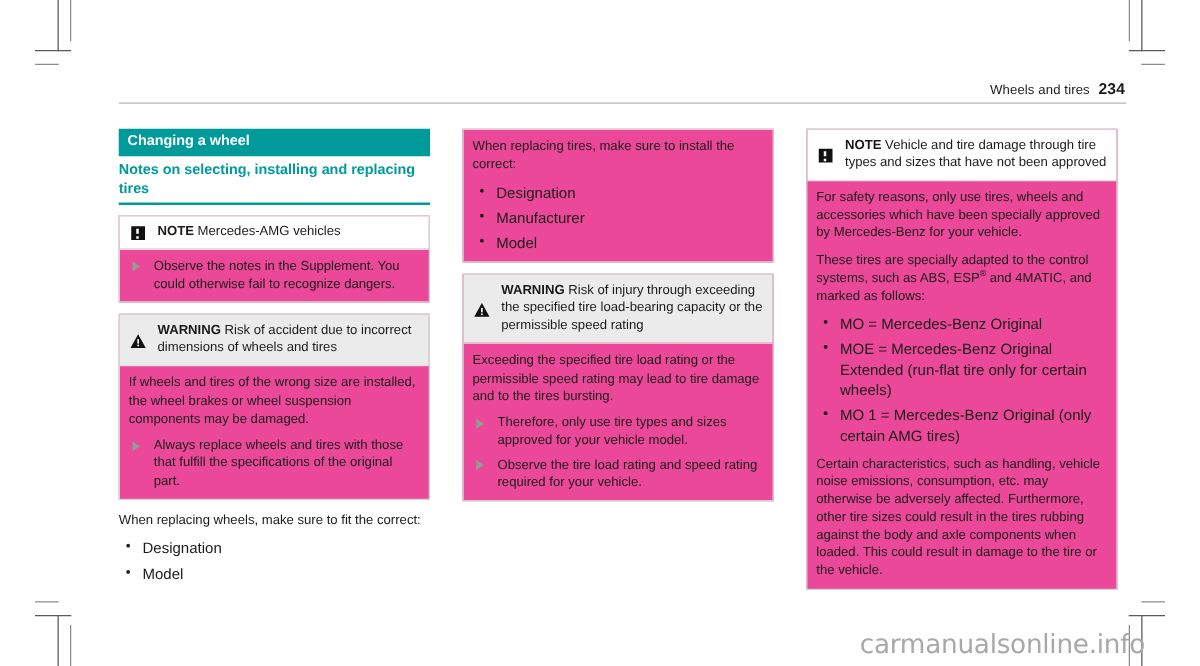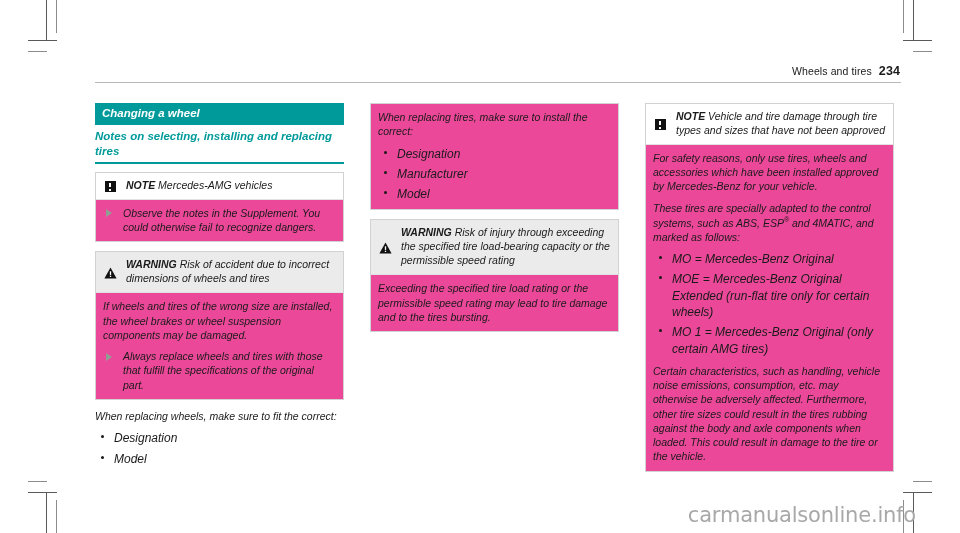--- a/index.html
+++ b/index.html
@@ -100,7 +100,6 @@
   .col {
     width: 249px;
     flex: 0 0 249px;
-    font-style: italic;
   }
 
   

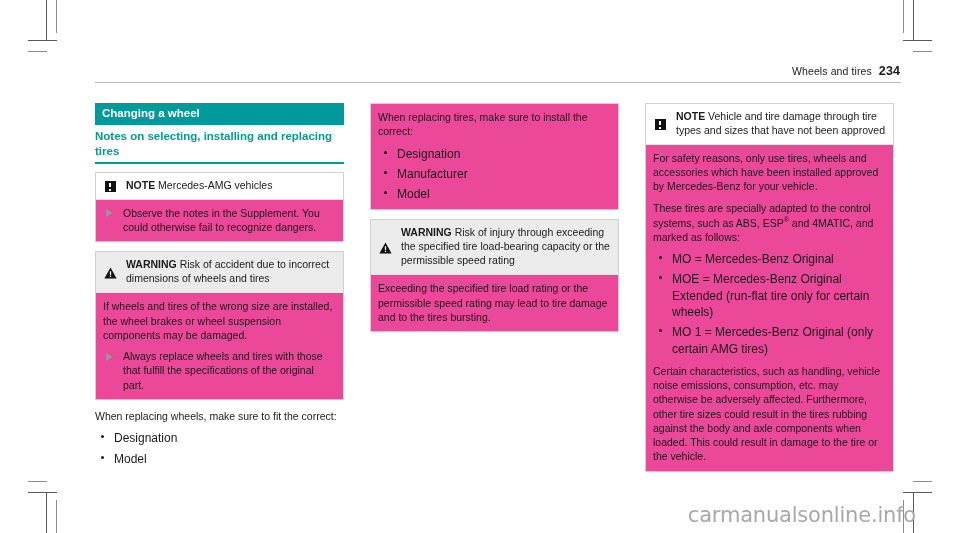--- a/index.html
+++ b/index.html
@@ -371,7 +371,7 @@
         <span class="hazard-title"><b>NOTE</b> <span>Vehicle and tire damage through tire types and sizes that have not been approved</span></span>
       </div>
       <div class="hazard-body">
-        <p class="para">For safety reasons, only use tires, wheels and accessories which have been installed approved by Mercedes-Benz for your vehicle.</p>
+        <p class="para">For safety reasons, only use tires, wheels and accessories which have been specially approved by Mercedes-Benz for your vehicle.</p>
         <p class="para"><span>These tires are specially adapted to the control systems, such as ABS, ESP</span><span class="sup">®</span><span> and 4MATIC, and marked as follows:</span></p>
         <ul class="dot-list">
           <li><span class="bullet"></span><span>MO = Mercedes-Benz Original</span></li>

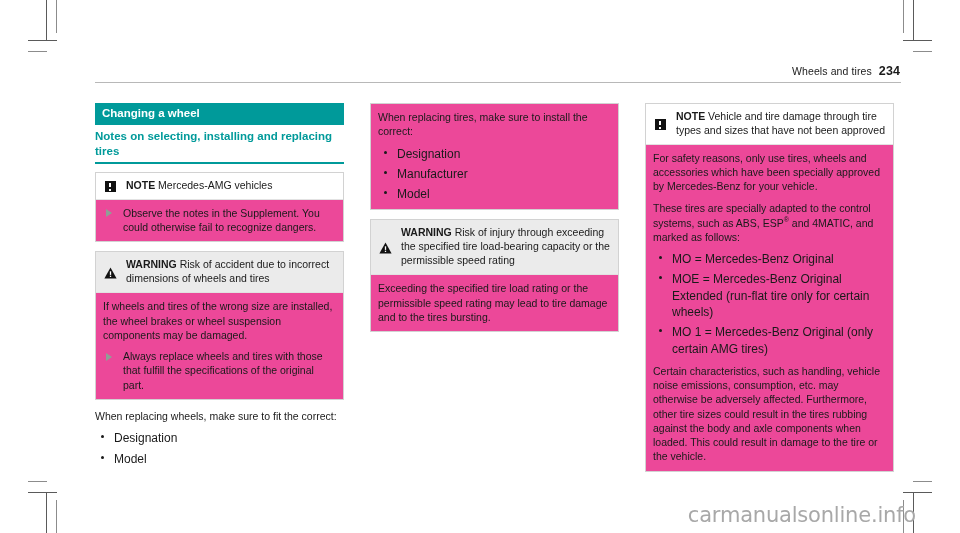--- a/index.html
+++ b/index.html
@@ -356,6 +356,10 @@
       </div>
       <div class="hazard-body">
         <p class="para">Exceeding the specified tire load rating or the permissible speed rating may lead to tire damage and to the tires bursting.</p>
+        <ul class="tri-list">
+          <li><span class="tri"></span><span>Therefore, only use tire types and sizes approved for your vehicle model.</span></li>
+          <li><span class="tri"></span><span>Observe the tire load rating and speed rating required for your vehicle.</span></li>
+        </ul>
       </div>
     </div>
 

